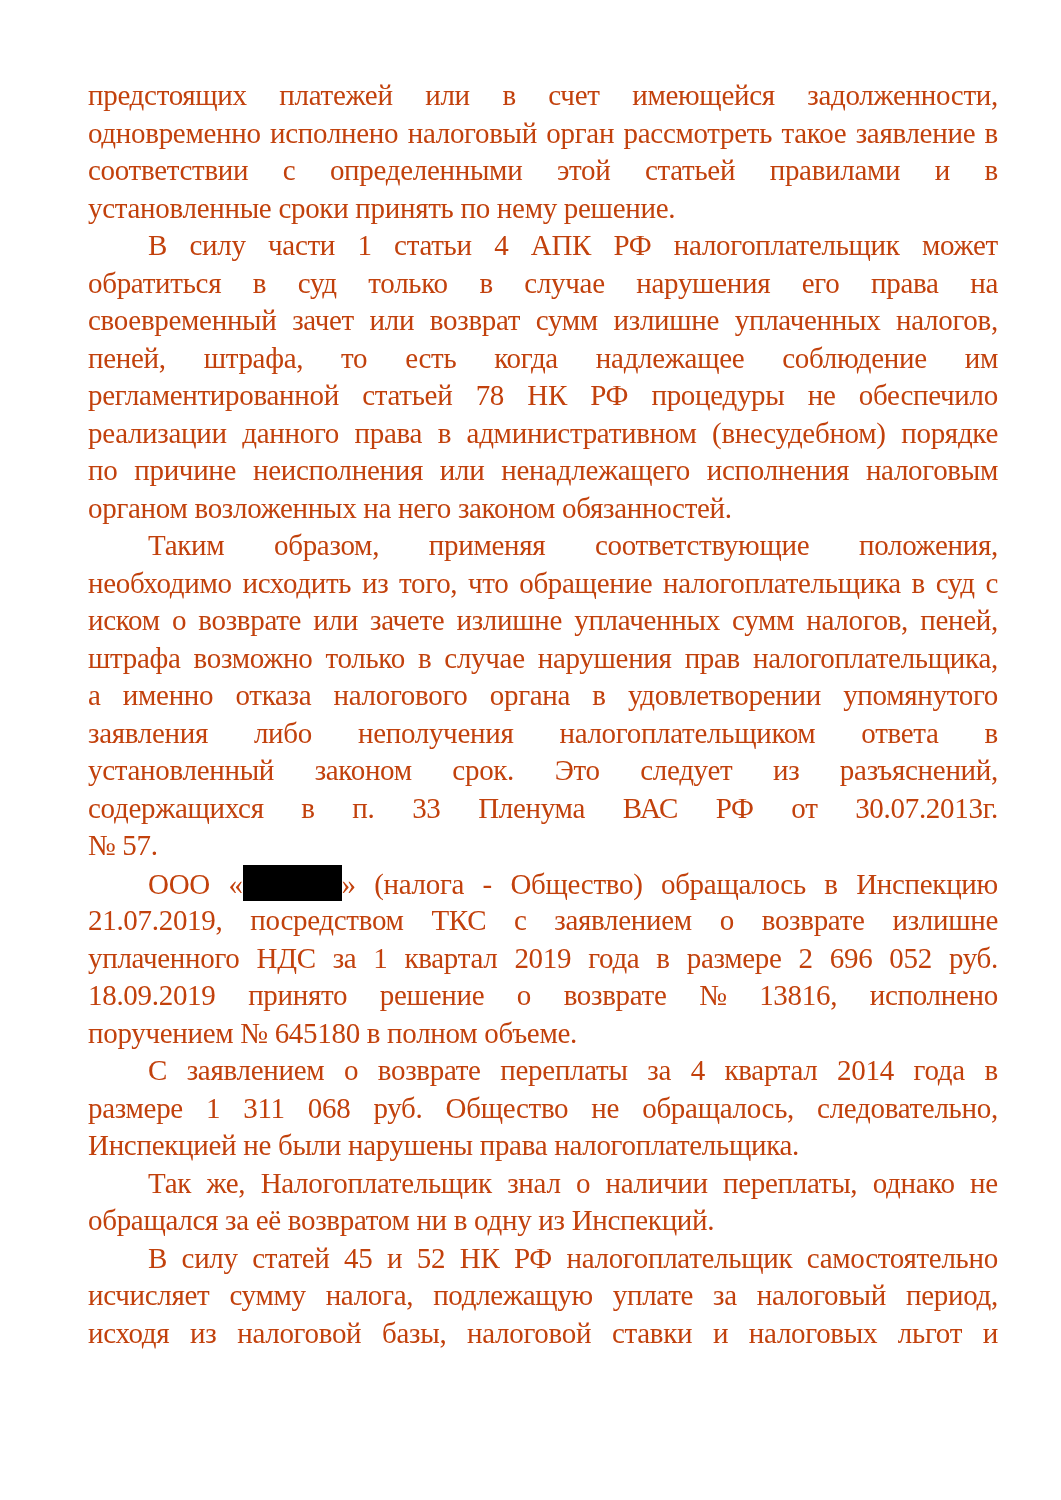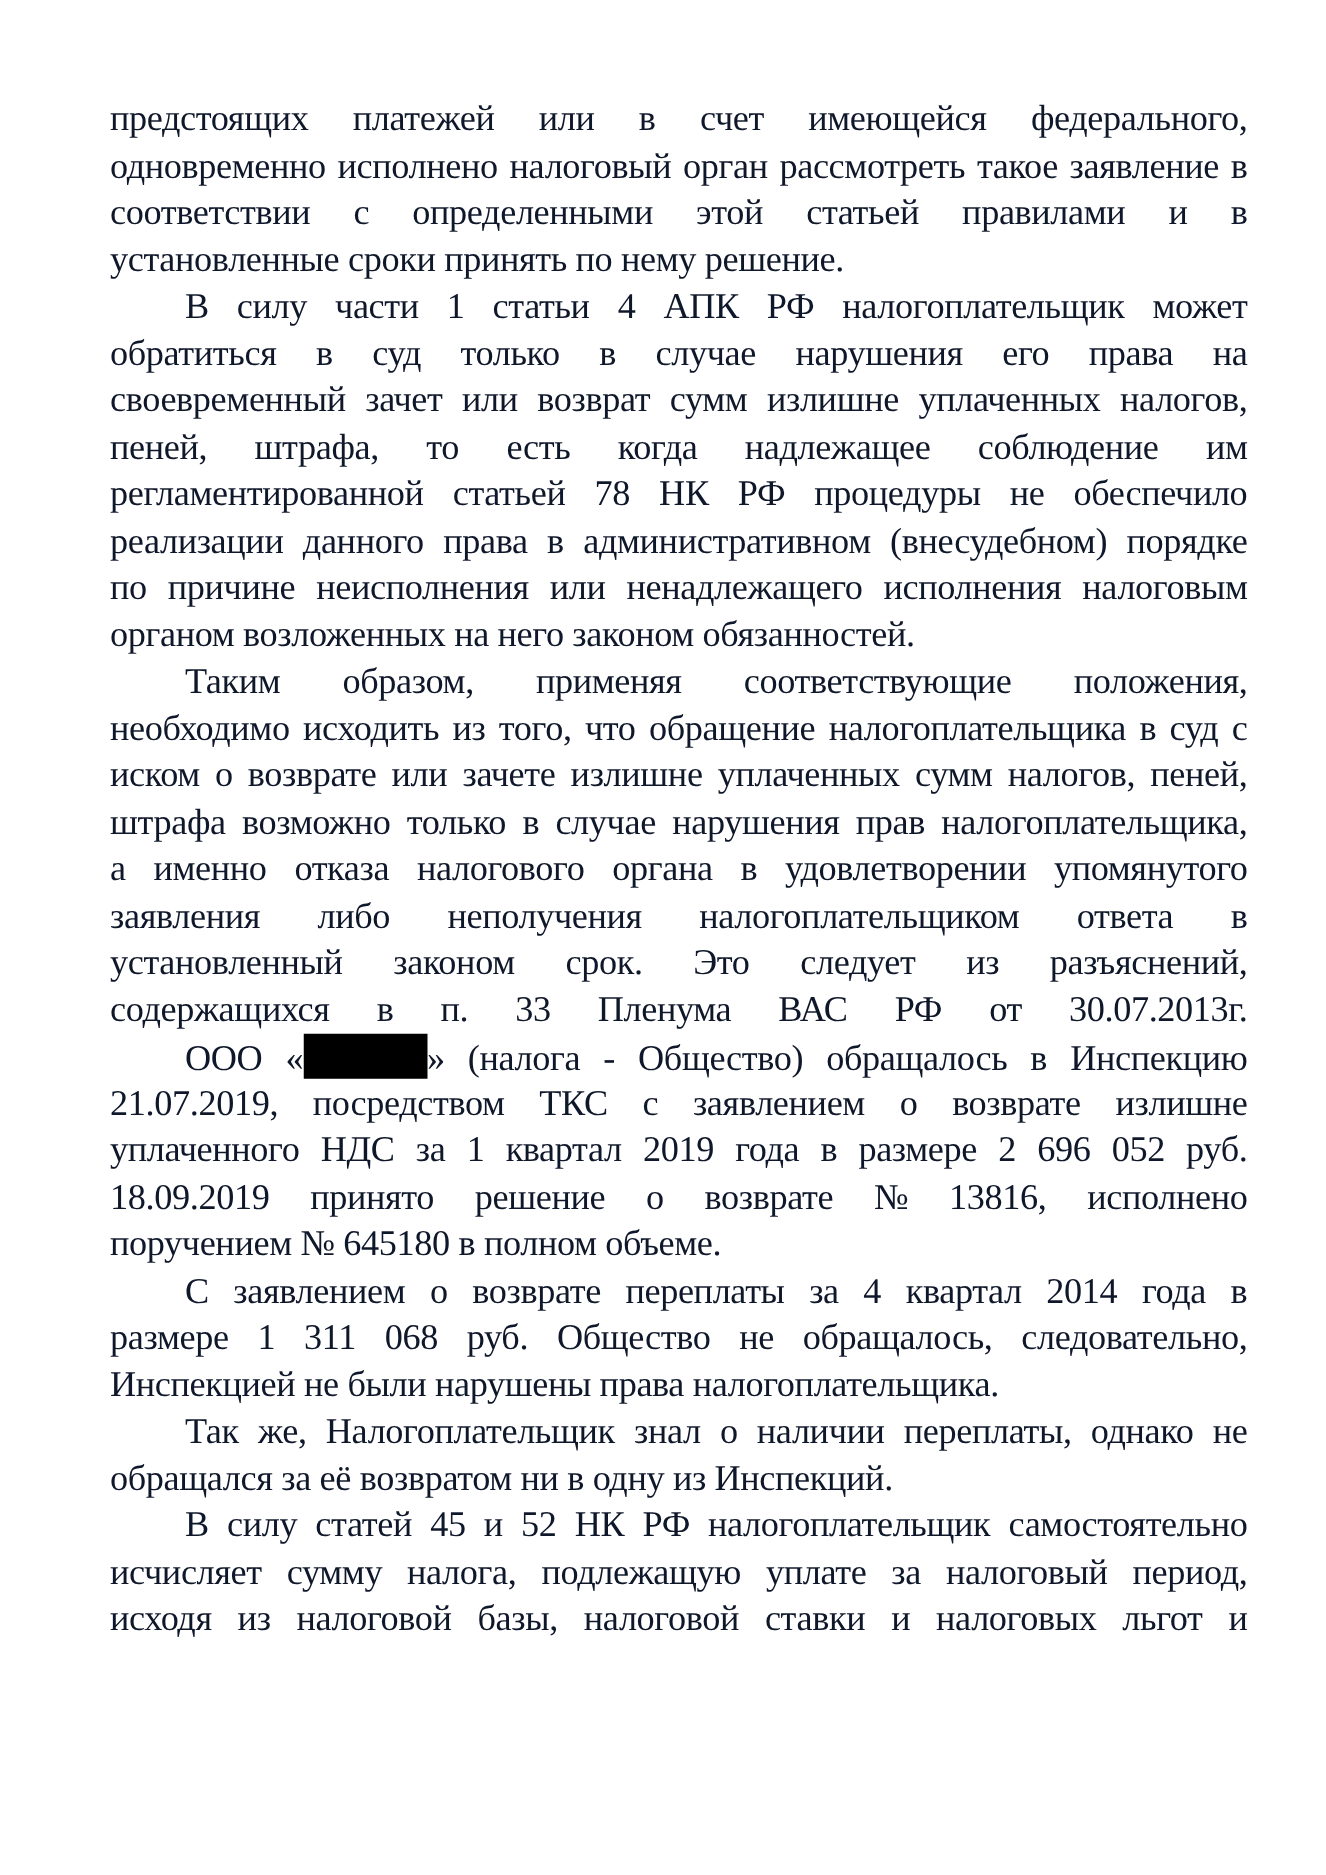--- a/index.html
+++ b/index.html
@@ -14,7 +14,7 @@
     background: #ffffff;
     overflow: hidden;
     font-family: "Liberation Serif", "DejaVu Serif", serif;
-    color: #0f172a;
+    color: #c2410c;
   }
   .content {
     position: absolute;

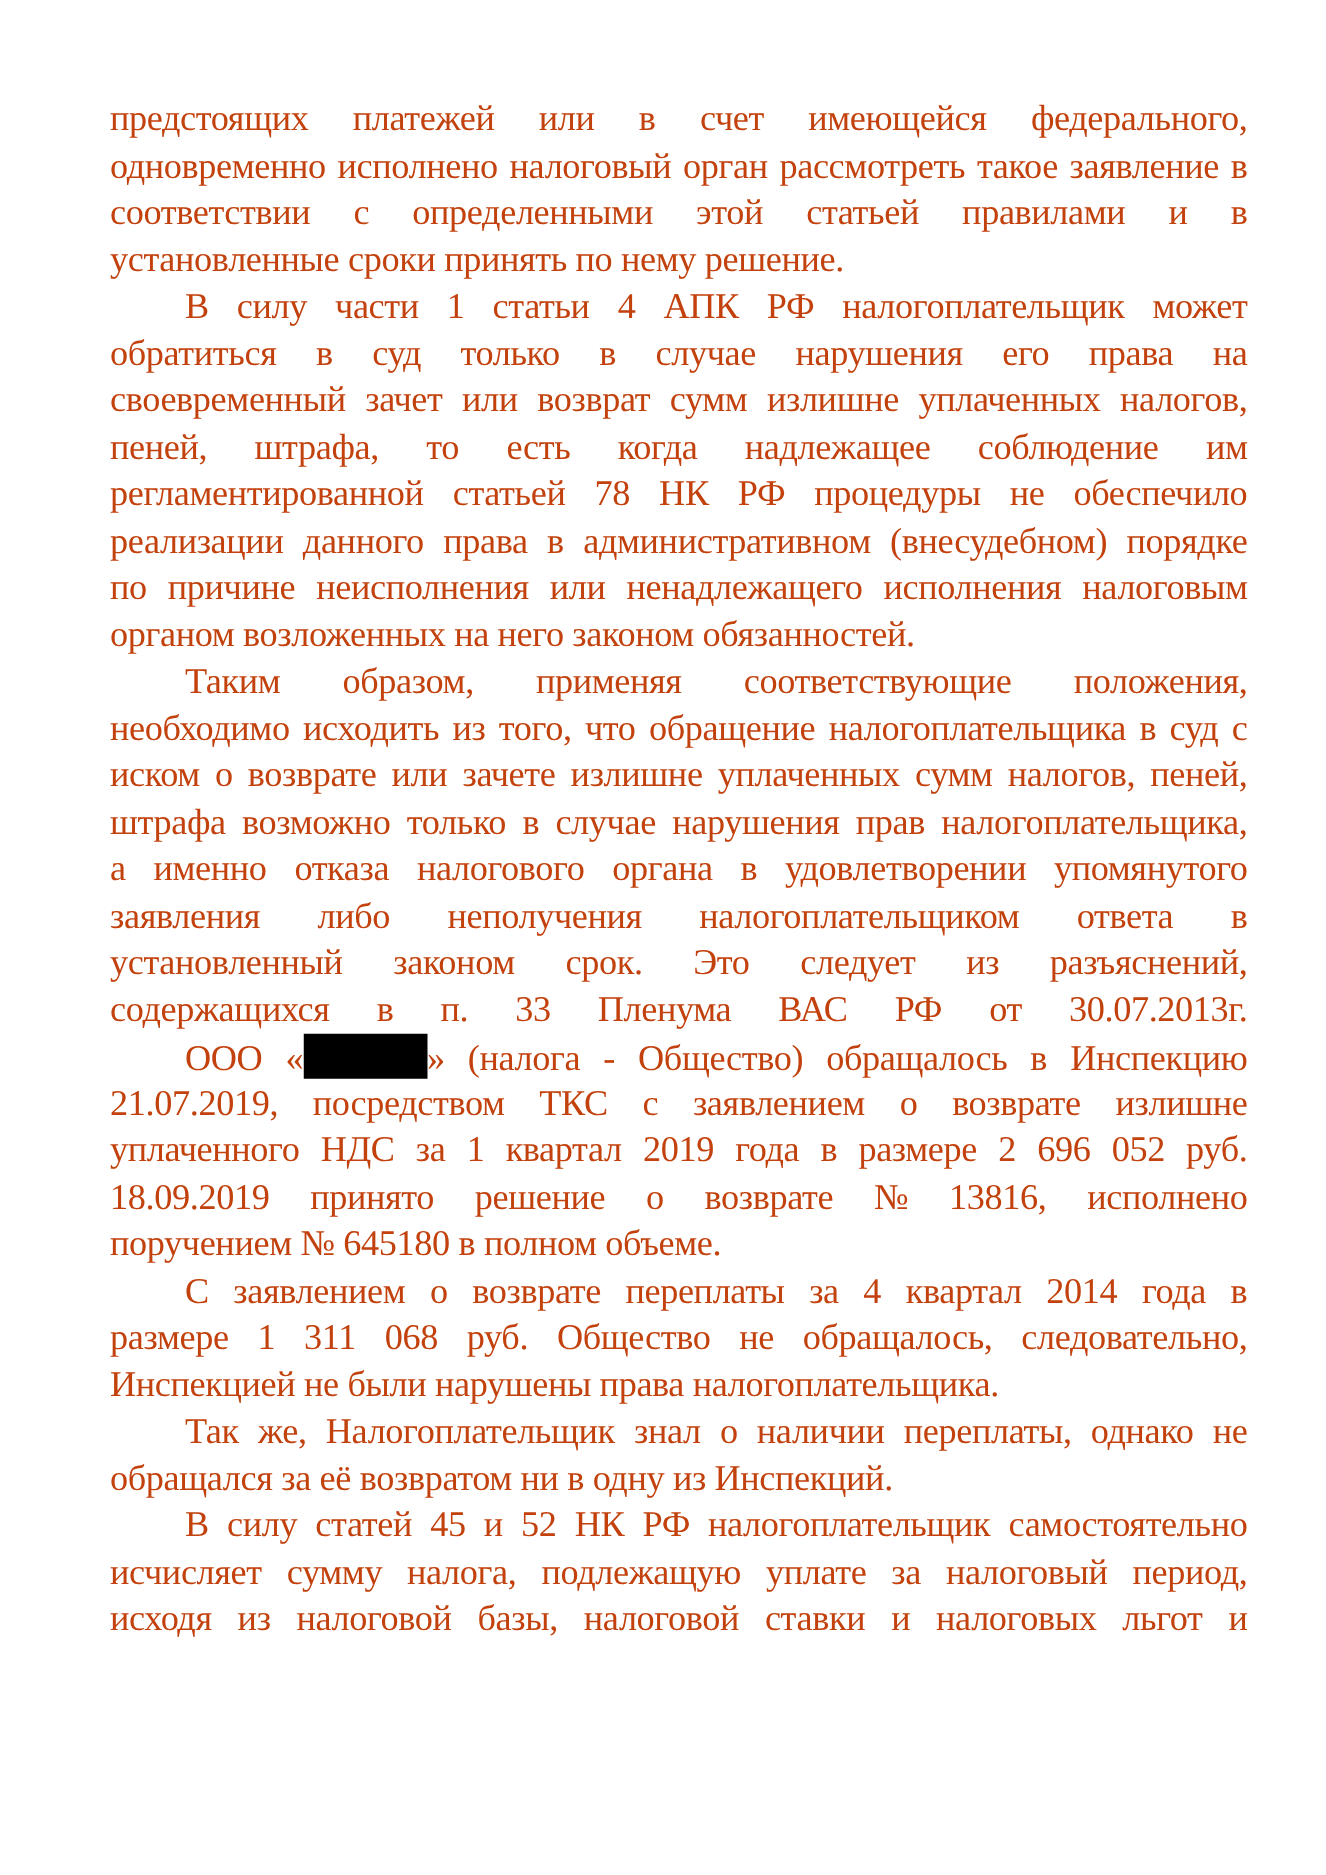--- a/index.html
+++ b/index.html
@@ -67,7 +67,7 @@
           <span class="word">в</span>
           <span class="word">счет</span>
           <span class="word">имеющейся</span>
-          <span class="word">федерального,</span>
+          <span class="word">задолженности,</span>
         </div>
         <div class="line justify">
           <span class="word">одновременно</span>

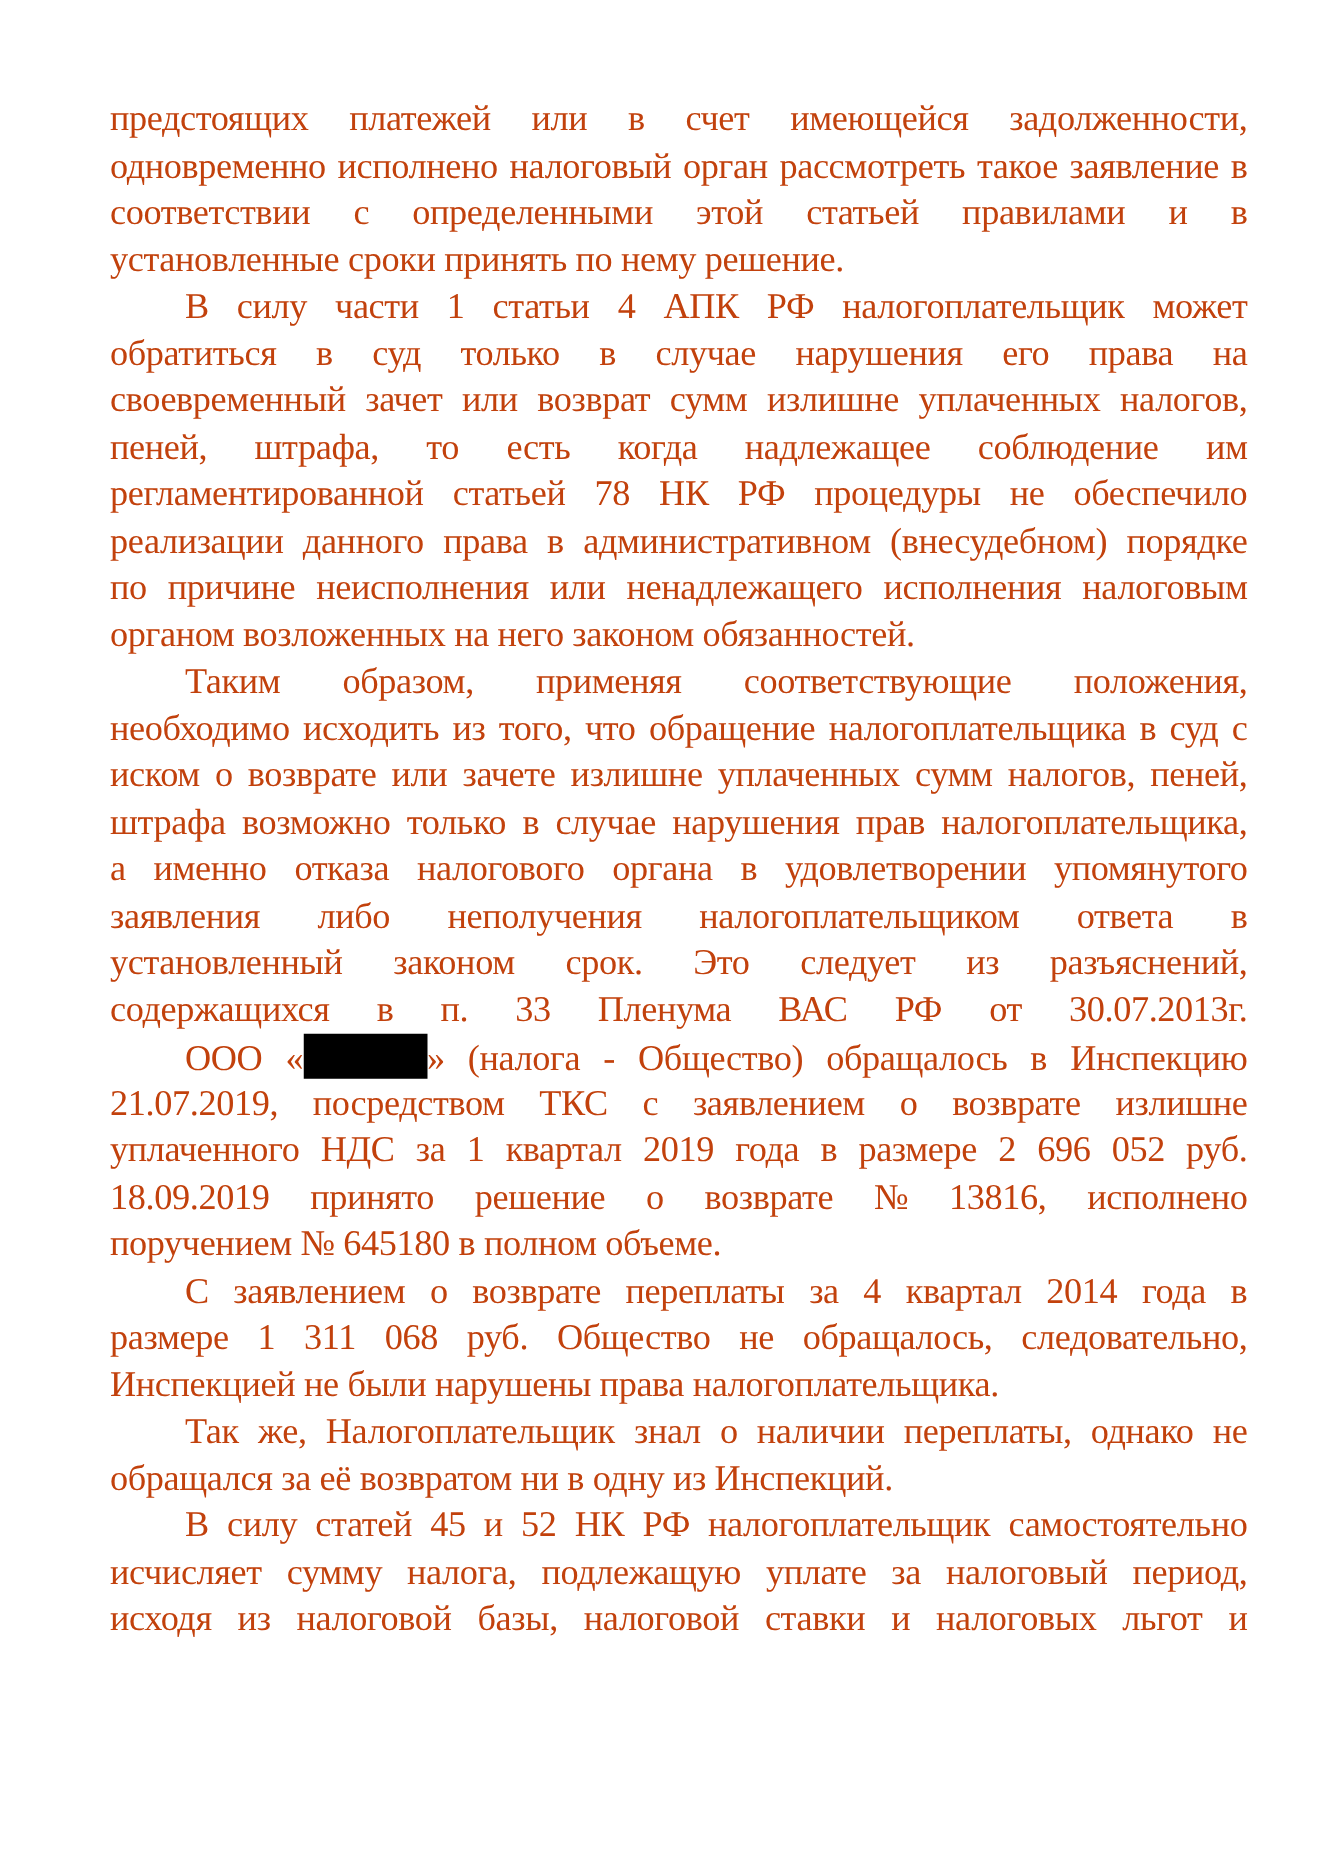--- a/index.html
+++ b/index.html
@@ -246,6 +246,7 @@
           <span class="word">от</span>
           <span class="word">30.07.2013г.</span>
         </div>
+        <div class="line plain">№ 57.</div>
       </div>
       <div class="paragraph">
         <div class="line justify indent">

